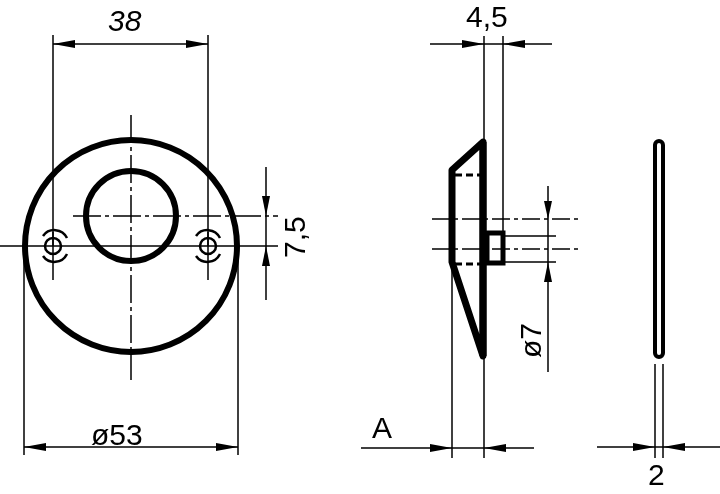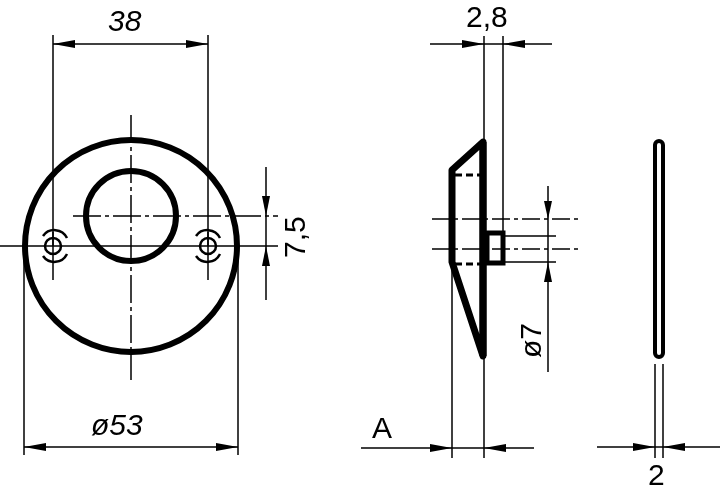--- a/index.html
+++ b/index.html
@@ -96,7 +96,7 @@
 <div class="lbl" style="left:108px;top:6px;font-style:italic;">38</div>
 <div class="lbl" style="left:91px;top:410px;font-style:italic;">ø53</div>
 <div class="lbl" style="left:280px;top:258px;transform:rotate(-90deg);transform-origin:left top;">7,5</div>
-<div class="lbl" style="left:466px;top:2px;">2,8</div>
+<div class="lbl" style="left:466px;top:2px;">4,5</div>
 <div class="lbl" style="left:516px;top:358px;transform:rotate(-90deg);transform-origin:left top;">ø7</div>
 <div class="lbl" style="left:372px;top:413px;">A</div>
 <div class="lbl" style="left:648px;top:460px;">2</div>

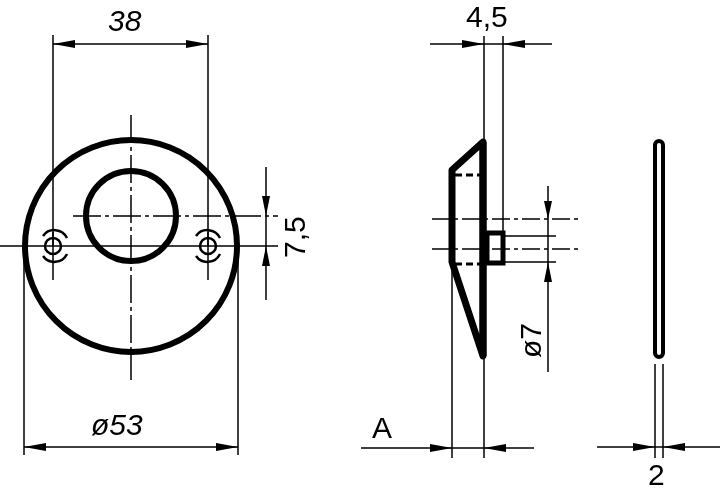--- a/index.html
+++ b/index.html
@@ -94,7 +94,7 @@
 </svg>
 
 <div class="lbl" style="left:108px;top:6px;font-style:italic;">38</div>
-<div class="lbl" style="left:91px;top:410px;font-style:italic;">ø53</div>
+<div class="lbl" style="left:91px;top:420px;">ø53</div>
 <div class="lbl" style="left:280px;top:258px;transform:rotate(-90deg);transform-origin:left top;">7,5</div>
 <div class="lbl" style="left:466px;top:2px;">4,5</div>
 <div class="lbl" style="left:516px;top:358px;transform:rotate(-90deg);transform-origin:left top;">ø7</div>

